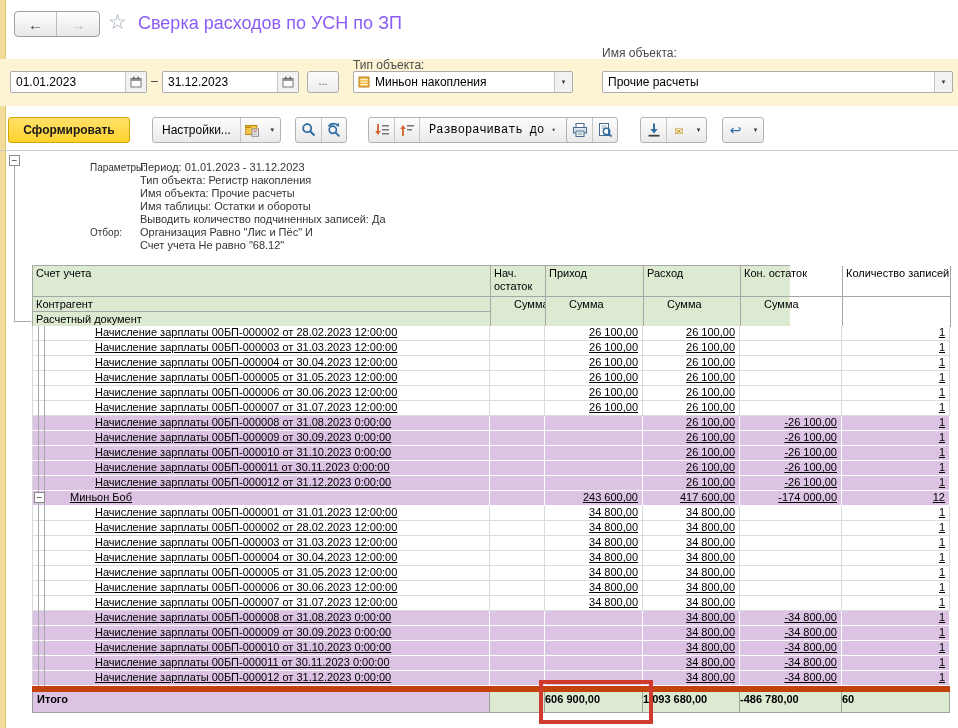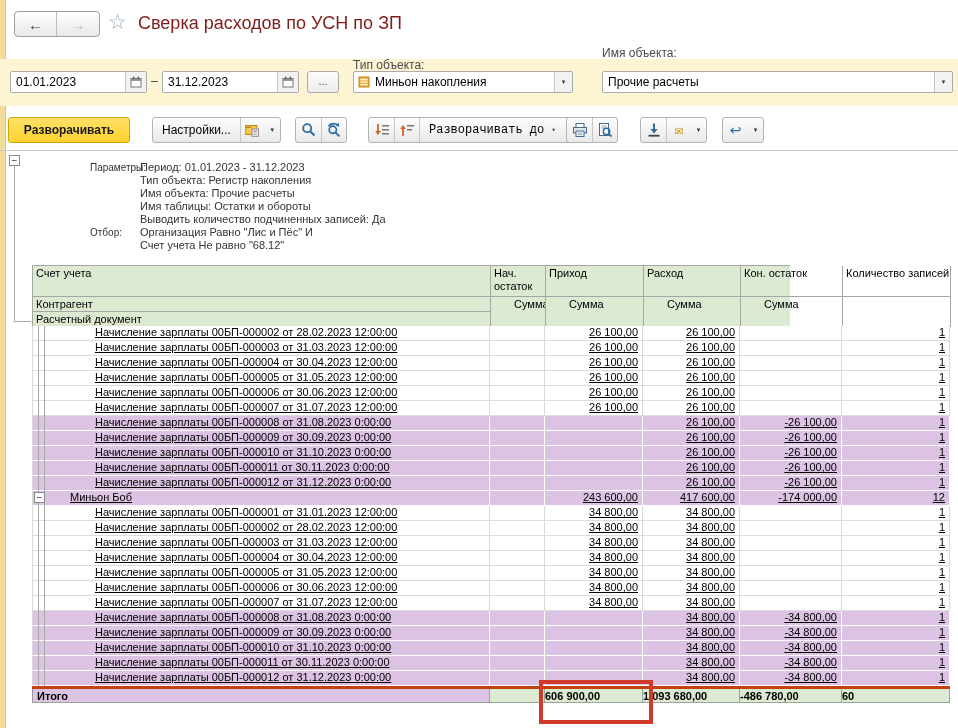--- a/index.html
+++ b/index.html
@@ -18,7 +18,7 @@
   .navbtn:first-child { border-right:1px solid #bdbdbd; color:#3c3c3c; }
   .navbtn:last-child  { color:#bdbdbd; }
   #star { left:108px; top:10px; font-size:21px; color:#9aa9b5; }
-  #title { left:138px; top:13px; font-size:18px; color:#7f1d1d; }
+  #title { left:138px; top:13px; font-size:18px; color:#8b5cf6; }
 
   
   #band { left:0; top:59px; width:958px; height:47px; background:#fcf4d3; }

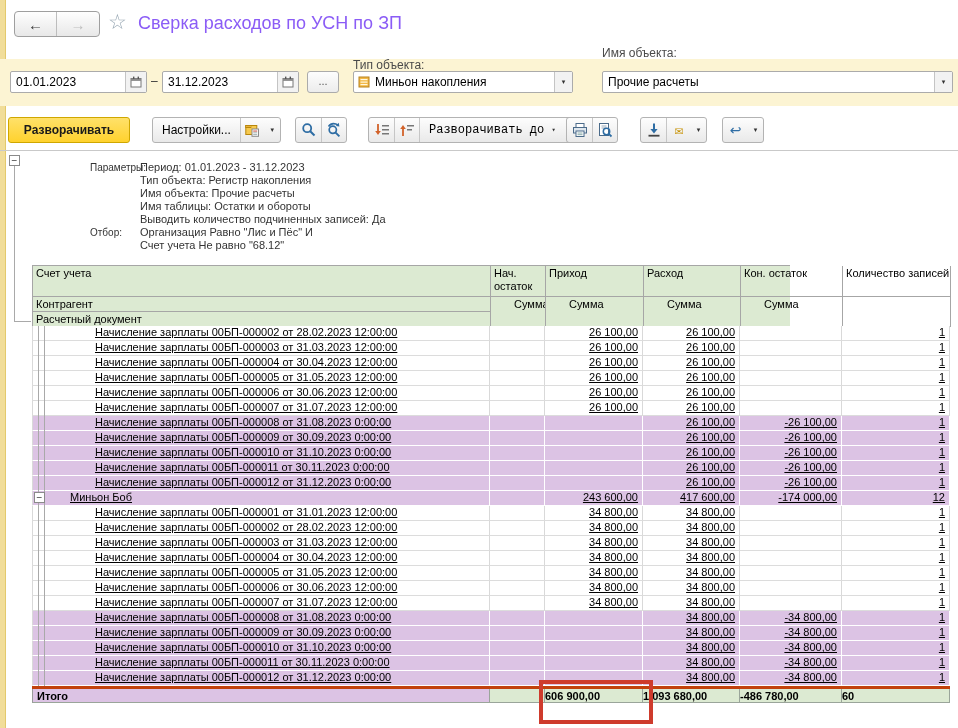--- a/index.html
+++ b/index.html
@@ -178,7 +178,7 @@
     <span class="arrowbtn">▾</span>
   </div>
 
-  <div id="btn-make" class="abs btn">Разворачивать</div>
+  <div id="btn-make" class="abs btn">Сформировать</div>
 
   <div id="grp-settings" class="abs grp">
     <div class="tbtxt">Настройки...</div>

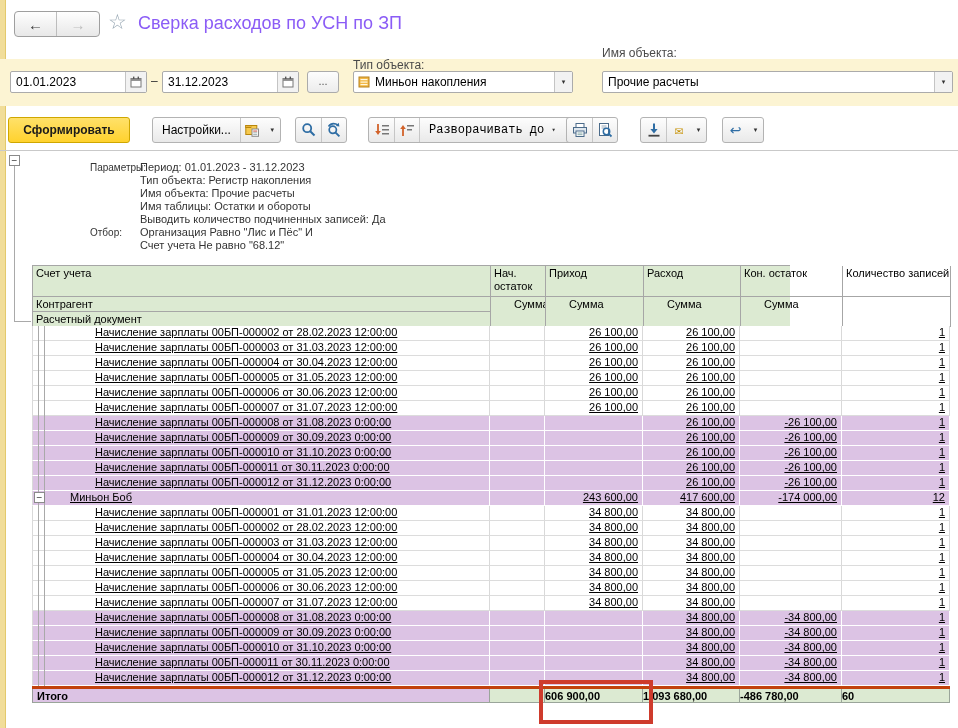--- a/index.html
+++ b/index.html
@@ -101,7 +101,7 @@
   .group .toggle { left:1px; }
   
   #trow-total { left:32px; top:686px; width:918px; display:grid; grid-template-columns: var(--cols);
-                height:17px; border-top:3px solid #c2410c; }
+                height:27px; border-top:6px solid #c2410c; }
   #trow-total .c { border-right:1px solid #9aa59a; border-bottom:1px solid #9aa59a; font-size:11px; line-height:15px;
                    font-weight:bold; background:#dcead2; overflow:hidden; }
   #trow-total .c0 { background:#dcc3e4; border-left:1px solid #9a9a9a; padding-left:4px; }

